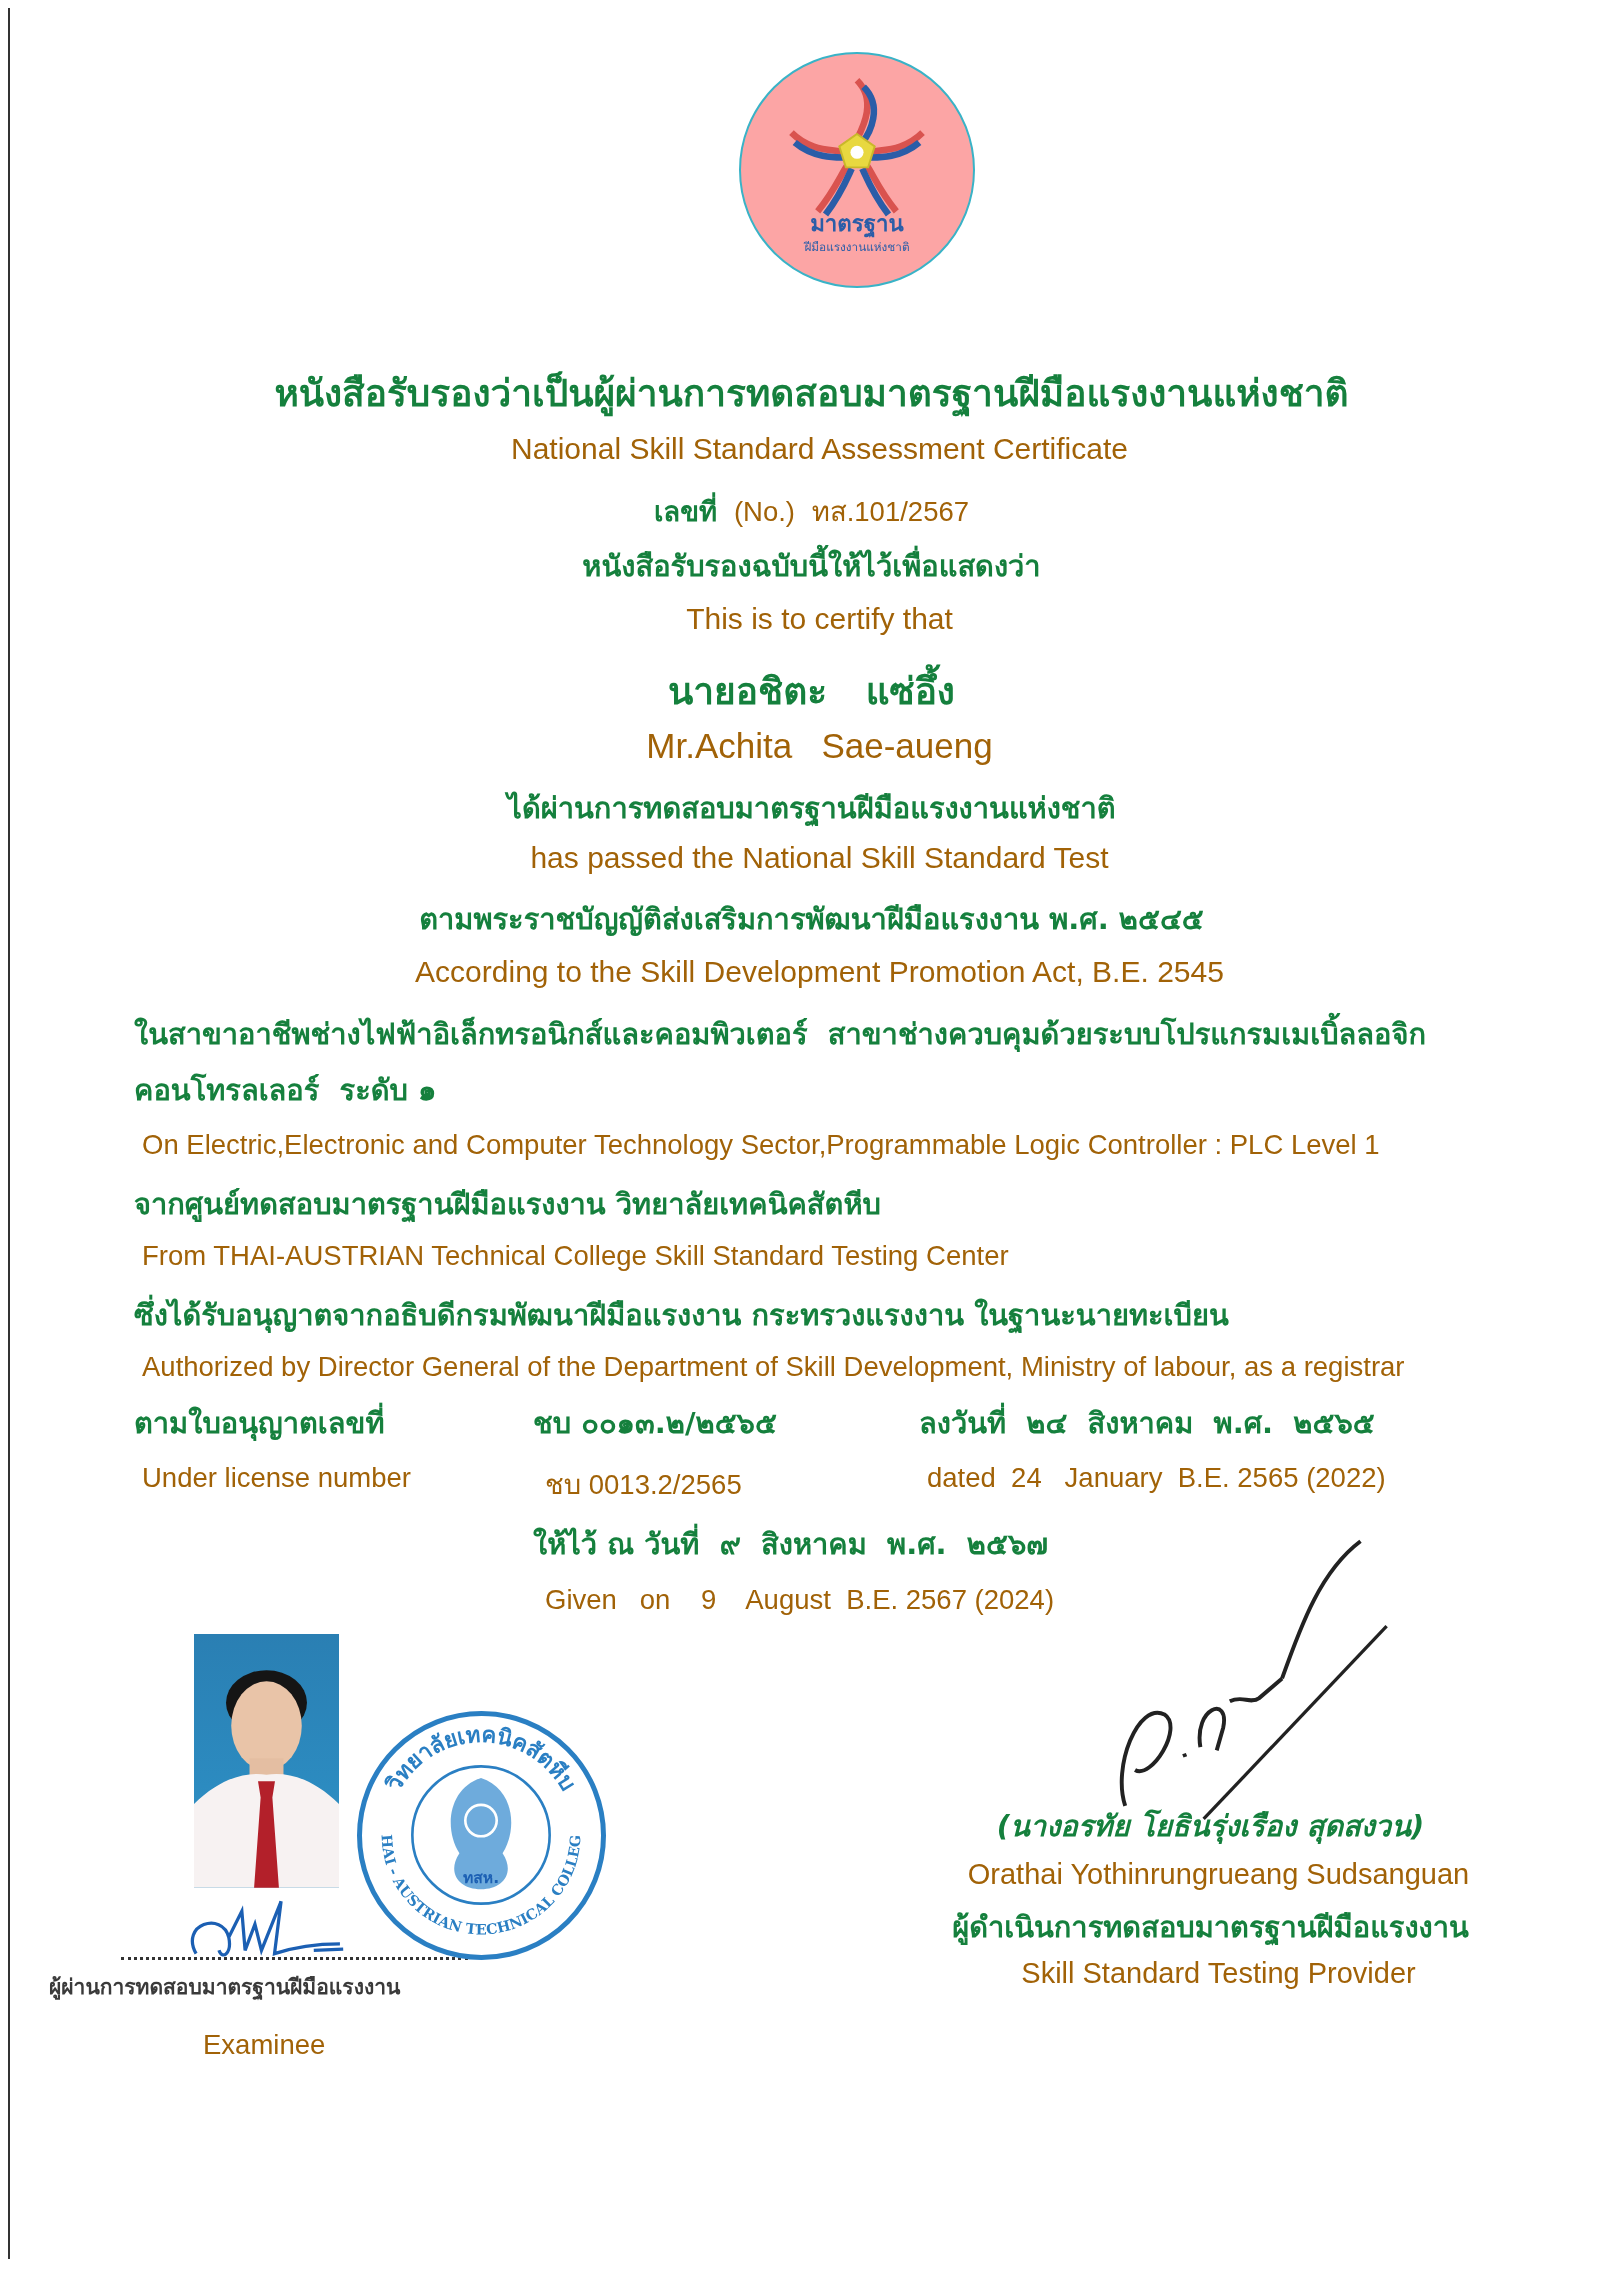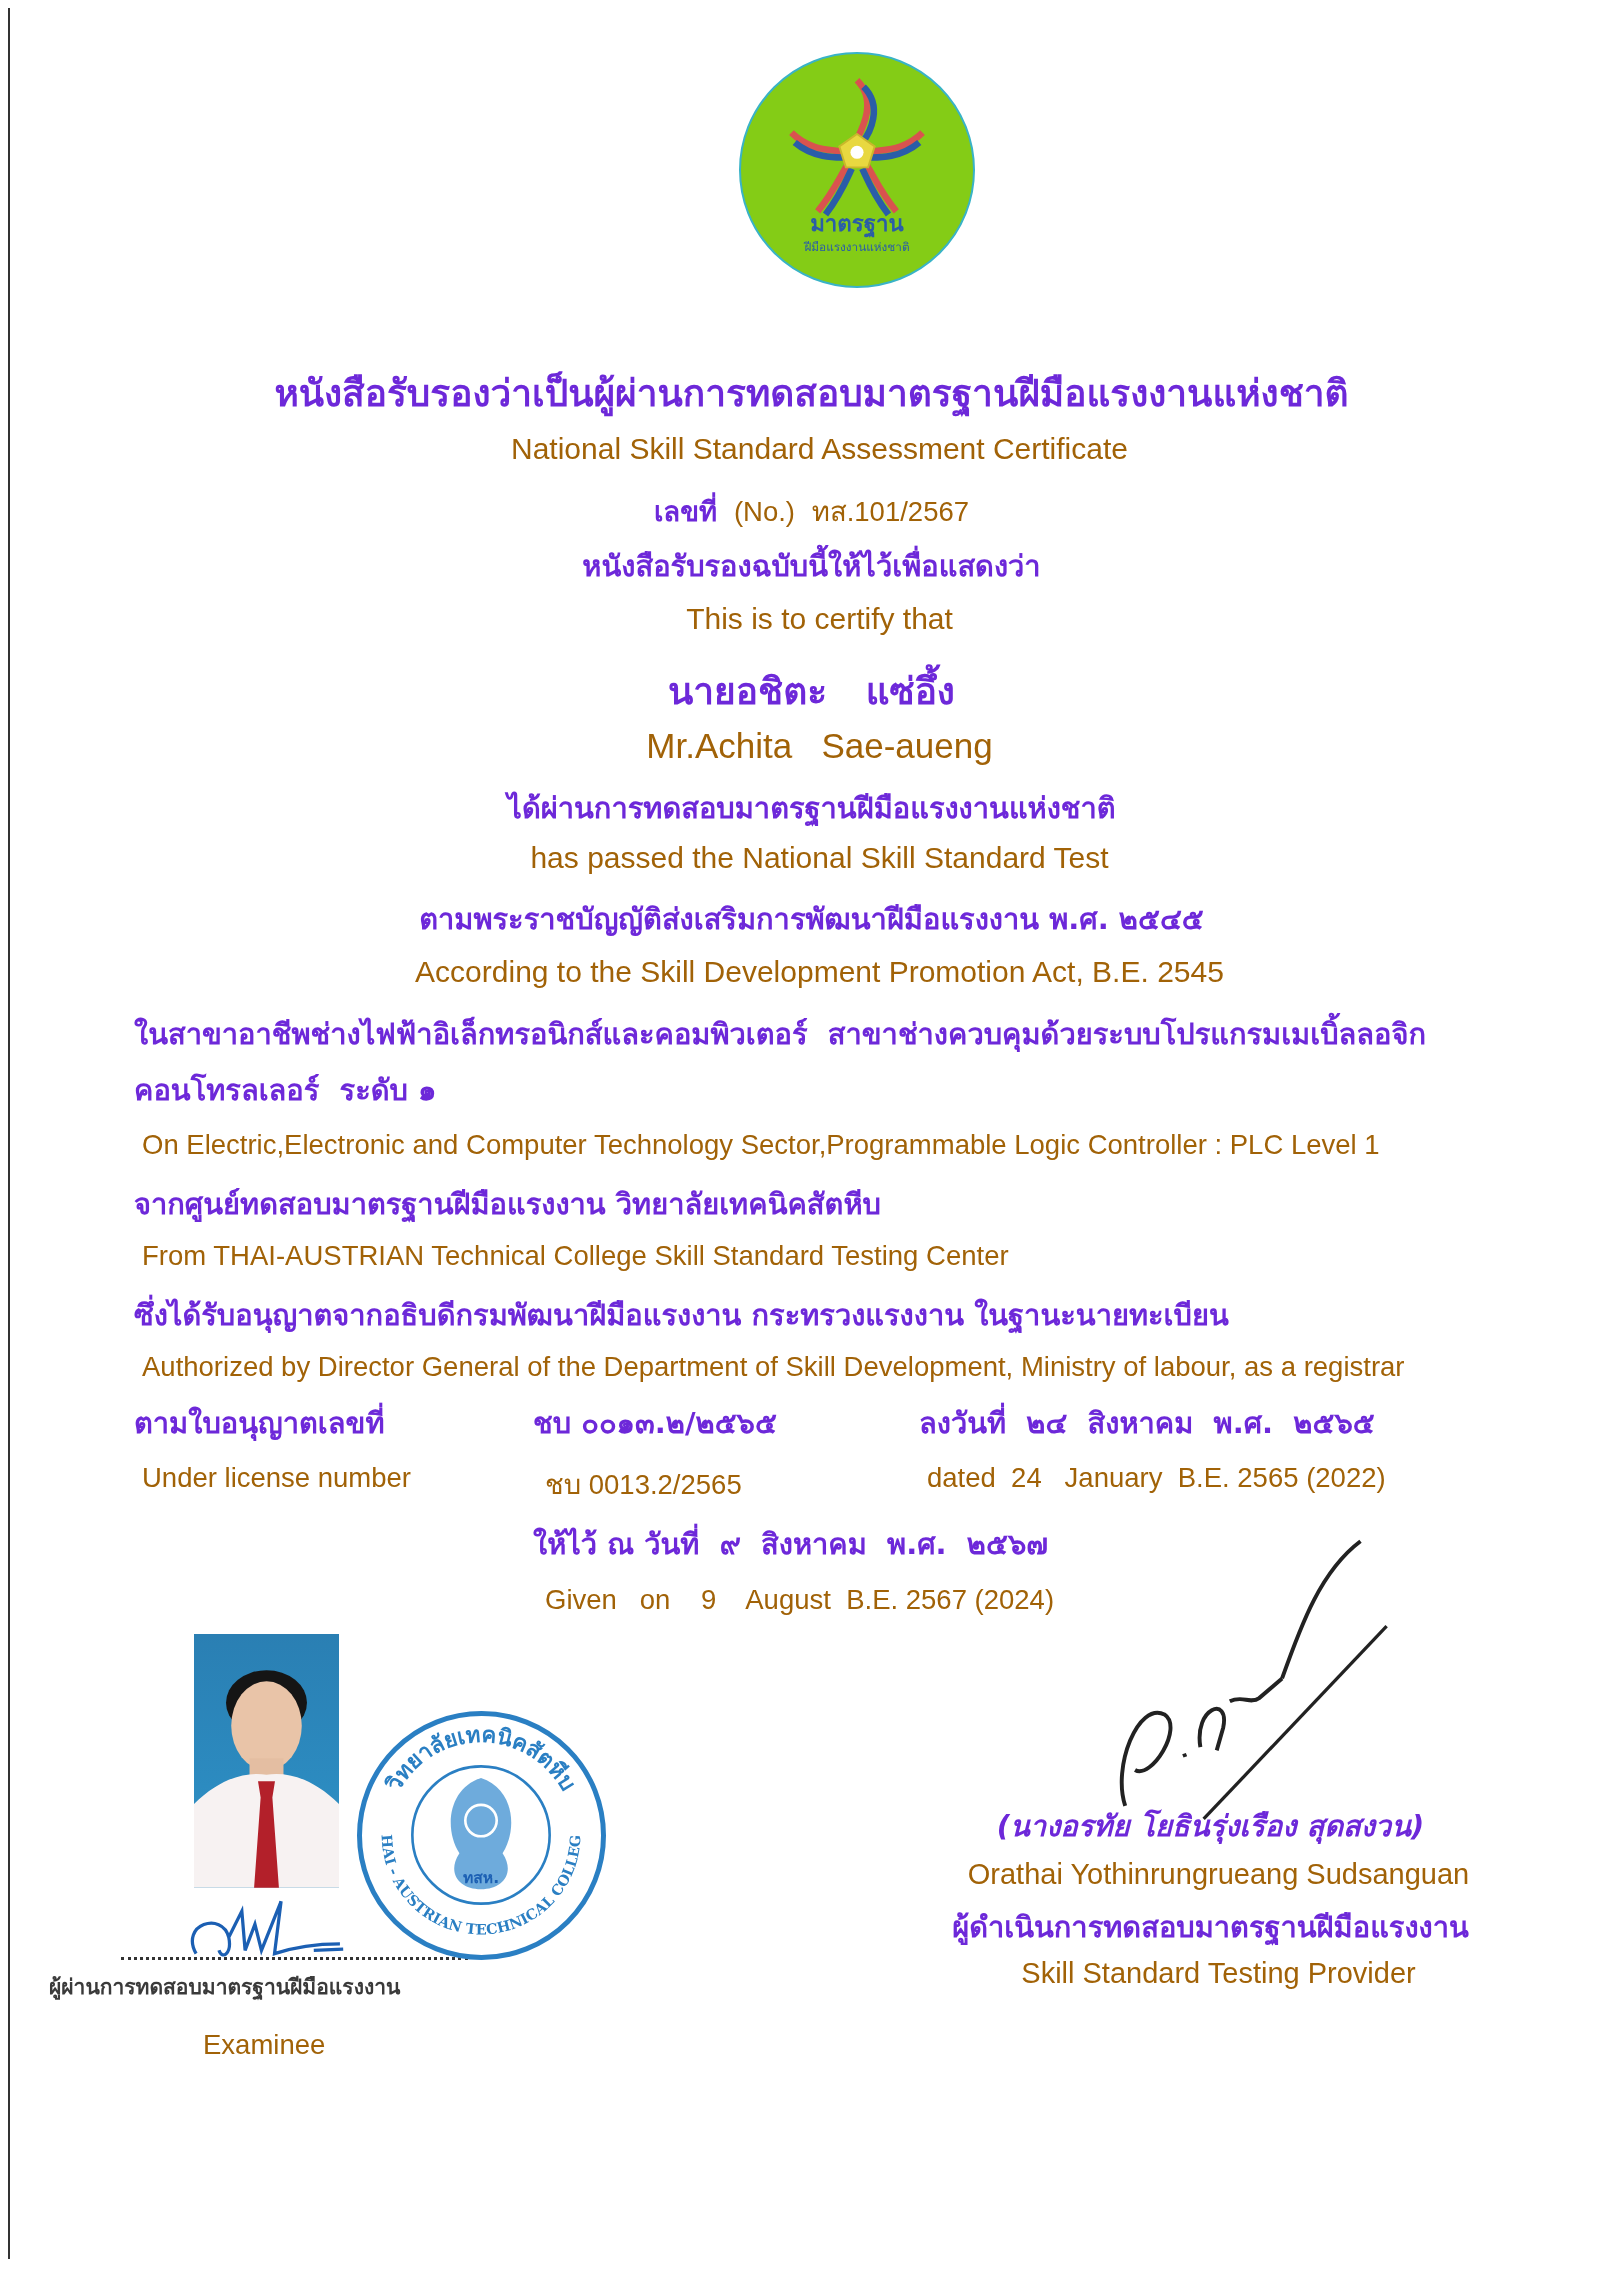--- a/index.html
+++ b/index.html
@@ -18,7 +18,7 @@
   .name-en { font-size:35px; }
   .left { position:absolute; left:134px; }
   .logo { position:absolute; left:739px; top:52px; width:236px; height:236px; border-radius:50%;
-          border:2px solid #39b3c7; box-sizing:border-box; background:#84cc16; }
+          border:2px solid #39b3c7; box-sizing:border-box; background:#fca5a5; }
   .photo { position:absolute; left:194px; top:1634px; width:145px; height:254px; background:linear-gradient(#2a7fb3,#2c8bc0 60%,#3a94c5); overflow:hidden; }
   .stamp { position:absolute; left:357px; top:1711px; width:249px; height:249px; border-radius:50%;
            border:5.2px solid #2a7fc3; box-sizing:border-box; }

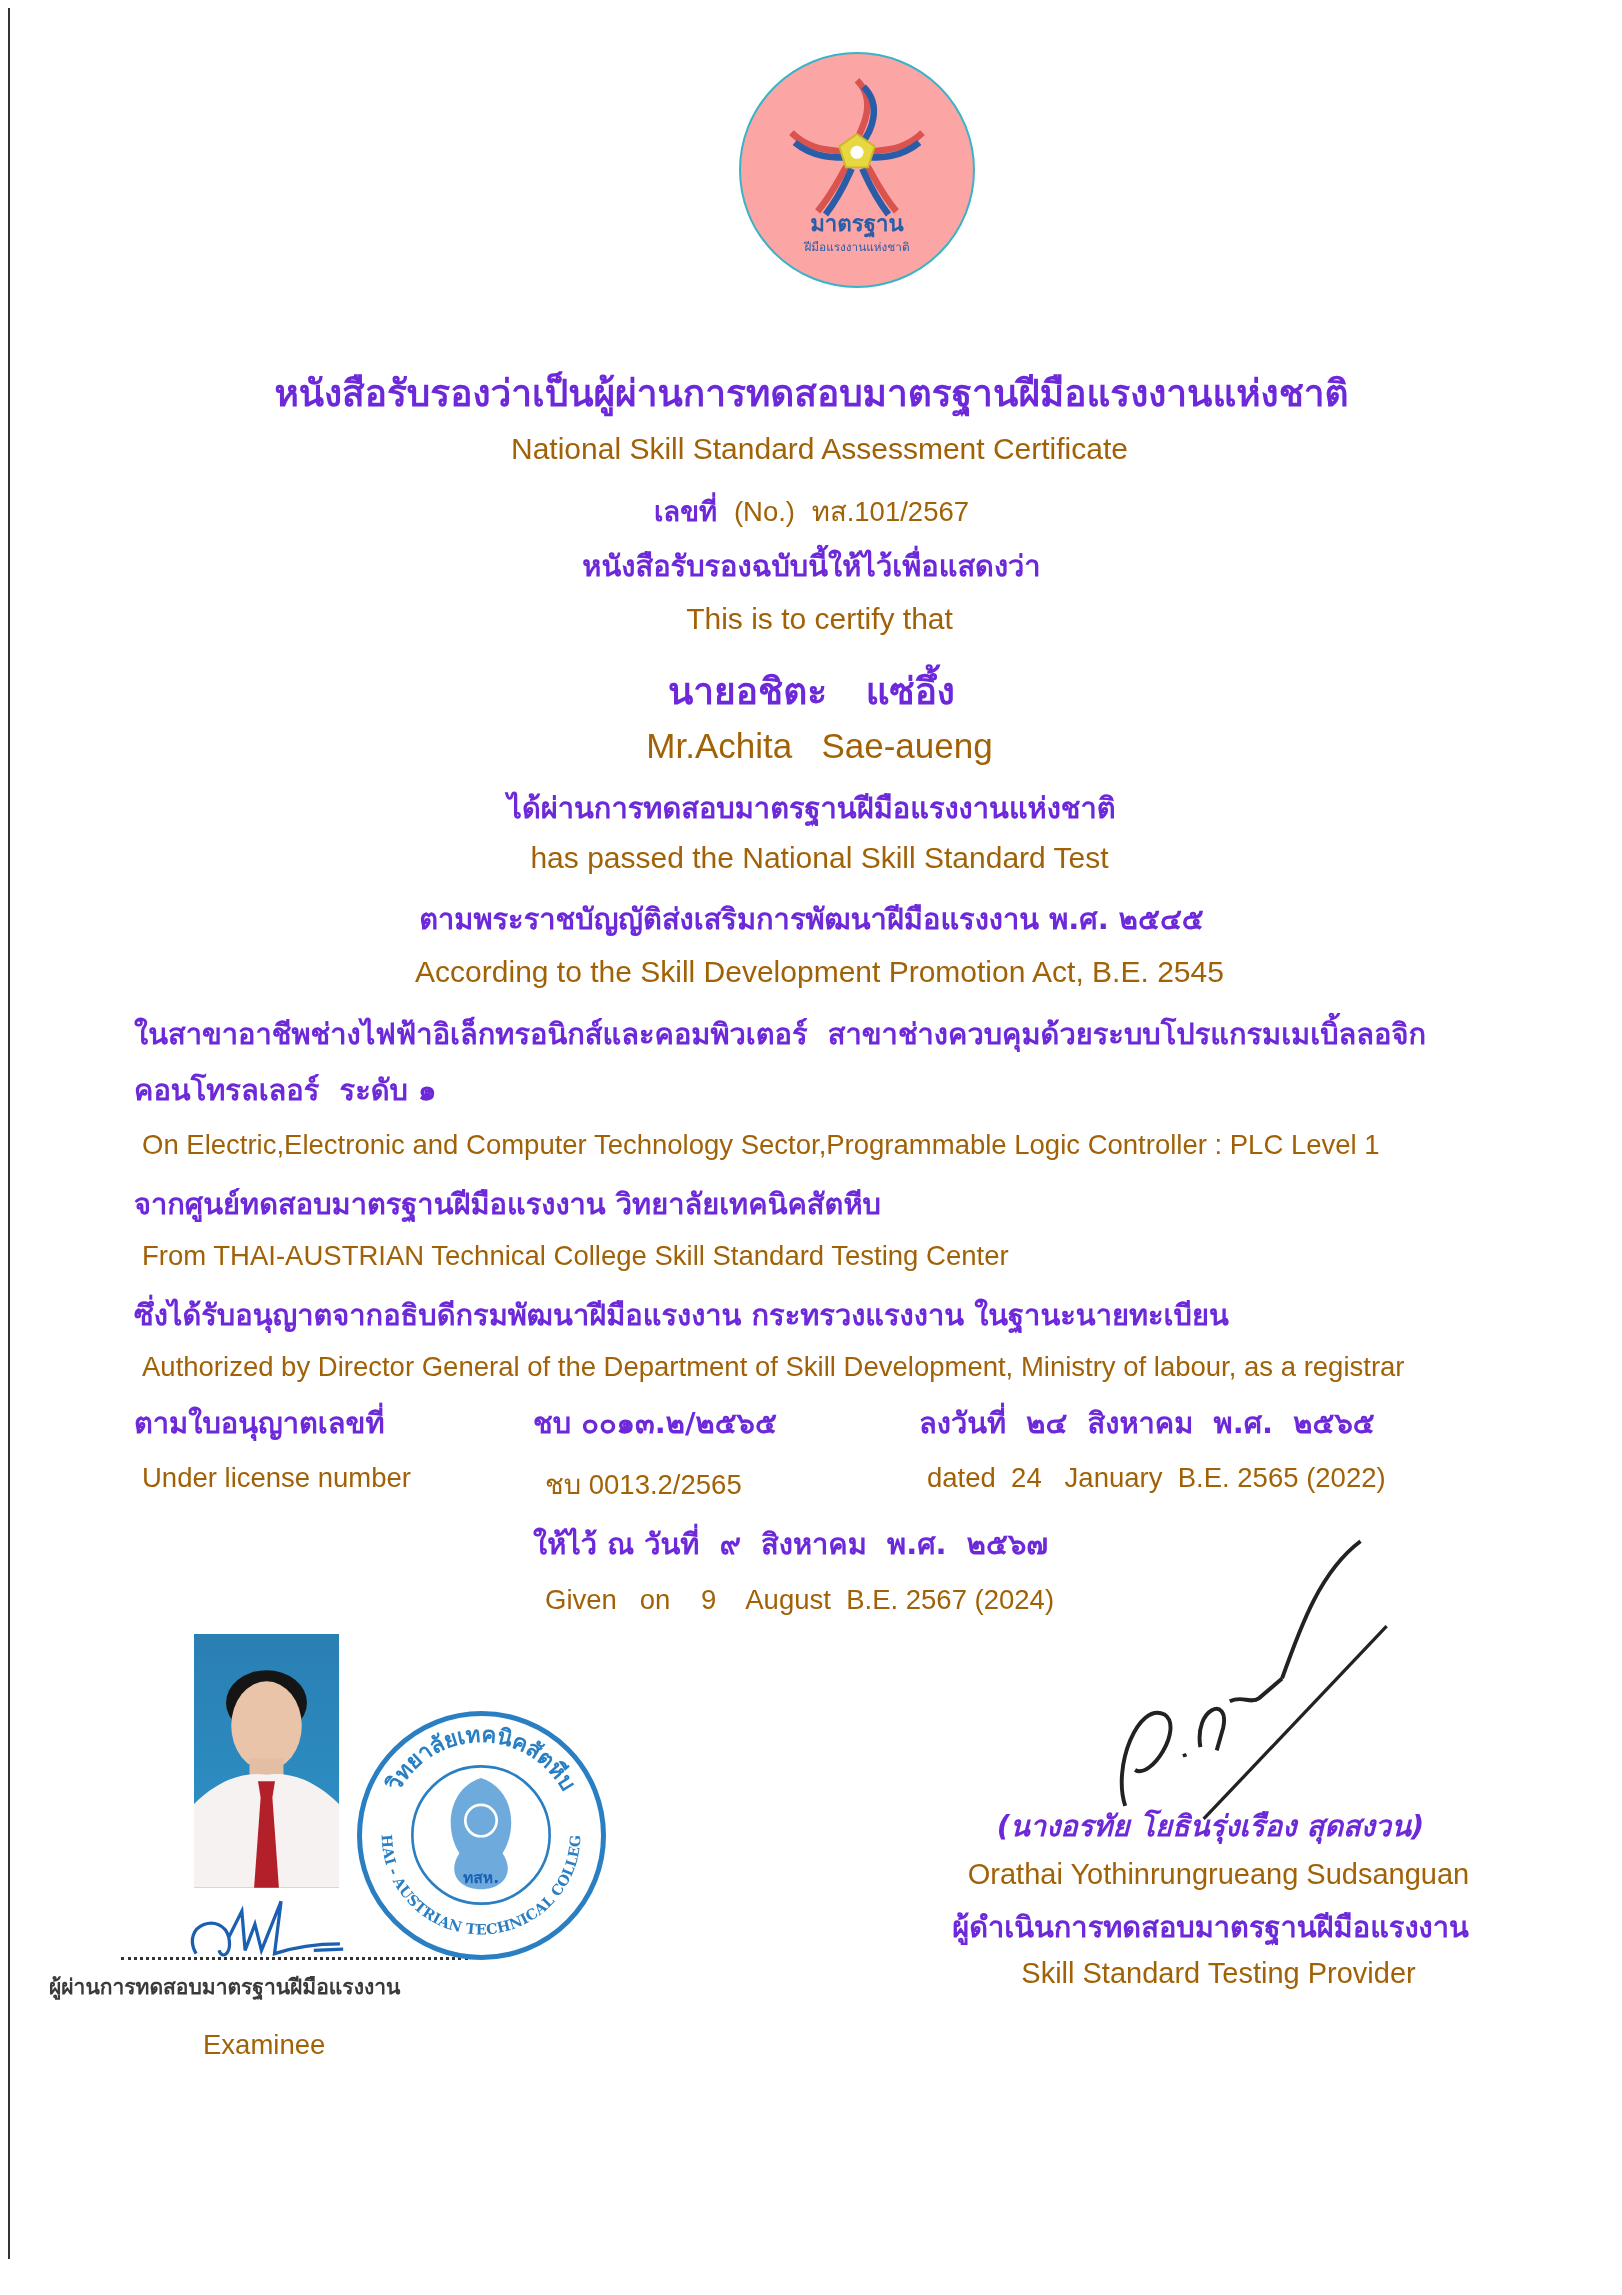--- a/index.html
+++ b/index.html
@@ -8,7 +8,7 @@
   .leftline { position:absolute; left:7.9px; top:7.9px; width:2px; height:2251px; background:#333; }
   .abs { position:absolute; }
   .c { position:absolute; left:0; width:1623px; text-align:center; }
-  .th-b { font-weight:bold; color:#6d28d9; }
+  .th-b { font-weight:bold; color:#15803d; }
   .th-title { font-size:37px; }
   .th-med { font-size:29px; }
   .en { font-family:"Liberation Sans", sans-serif; color:#a16207;padding-left:8px; }

